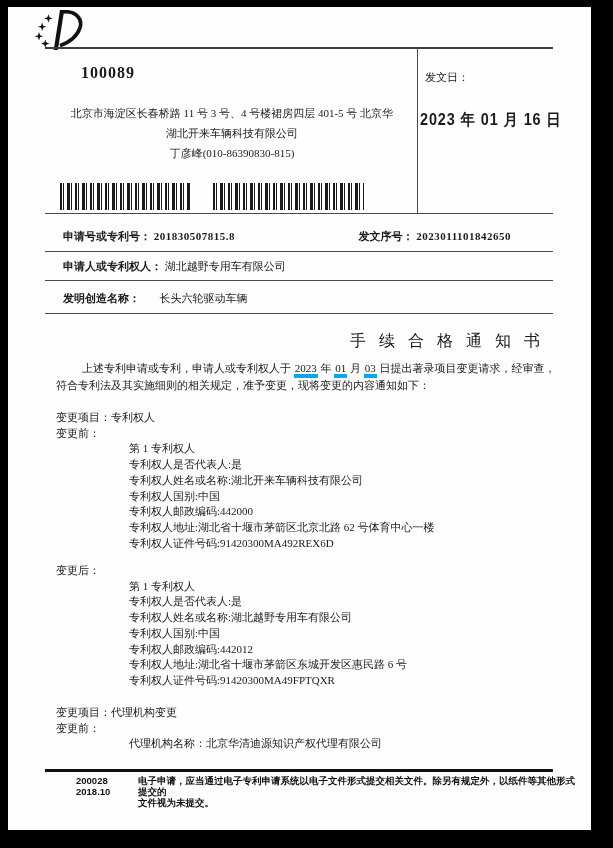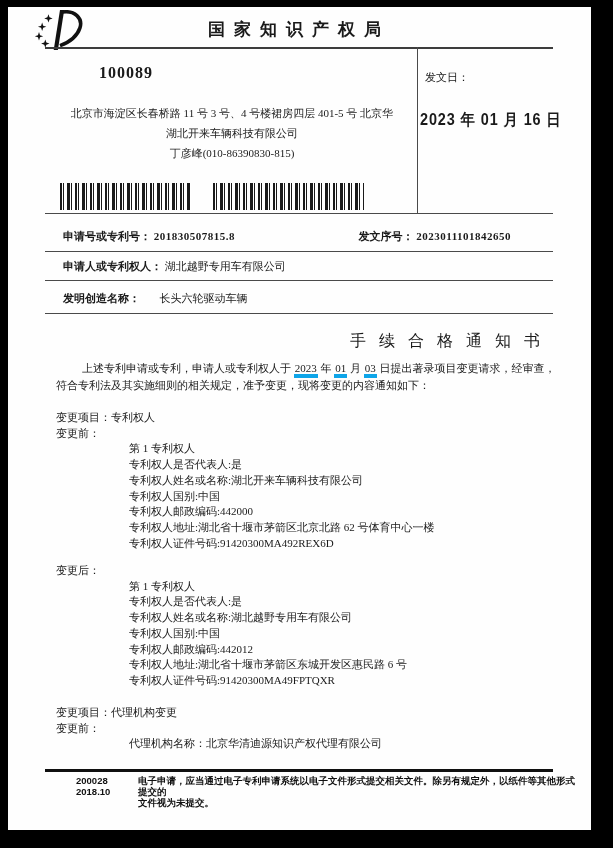--- a/index.html
+++ b/index.html
@@ -71,7 +71,6 @@
     </g>
     <path d="M26,2 C38,0 46,8 43,17 C40,26 32,31 24,34" stroke="#111" stroke-width="3.4" fill="none"></path>
   </svg>
-  <div class="abs agency">国家知识产权局</div>
 
   <div class="hline" style="top:40px"></div>
 

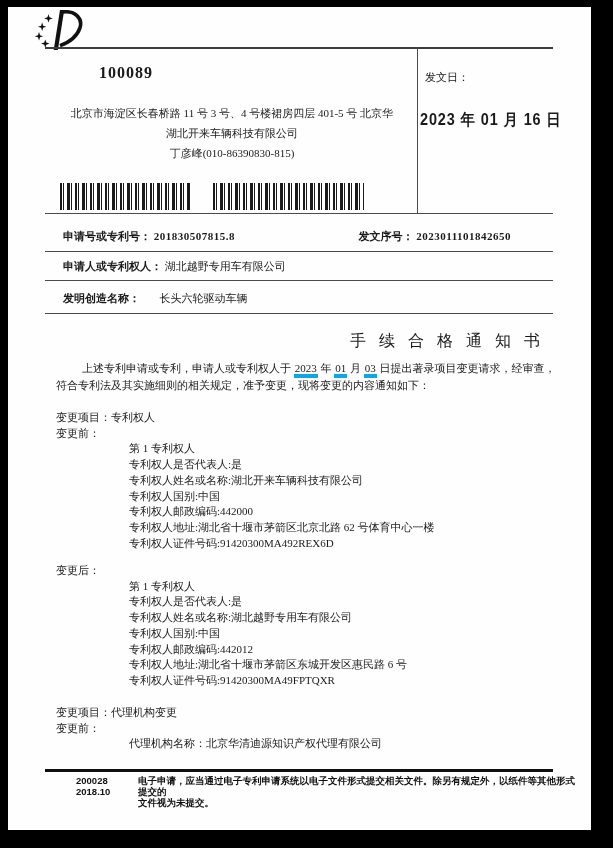--- a/index.html
+++ b/index.html
@@ -24,7 +24,7 @@
     left:37px;top:13px;width:508px;text-align:center;
     font-size:17px;font-weight:bold;letter-spacing:9px;line-height:19px;
   }
-  .postcode{left:91px;top:57px;font-size:16px;font-weight:bold;letter-spacing:1px;}
+  .postcode{left:73px;top:57px;font-size:16px;font-weight:bold;letter-spacing:1px;}
   .addr{left:40px;top:81px;width:368px;text-align:center;font-size:11px;line-height:20px;margin-top:15px;}
   .dispatch-label{left:417px;top:63px;font-size:11px;}
   .dispatch-date{

